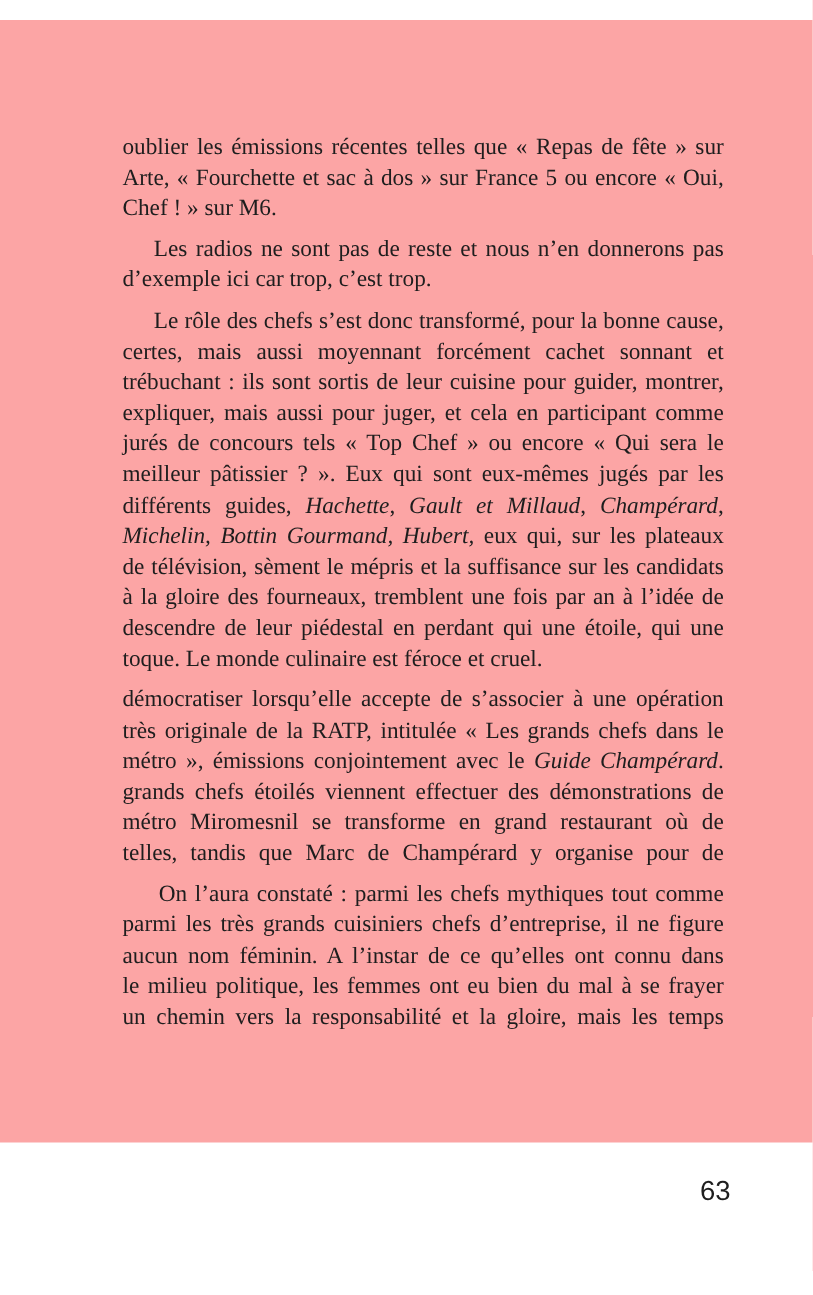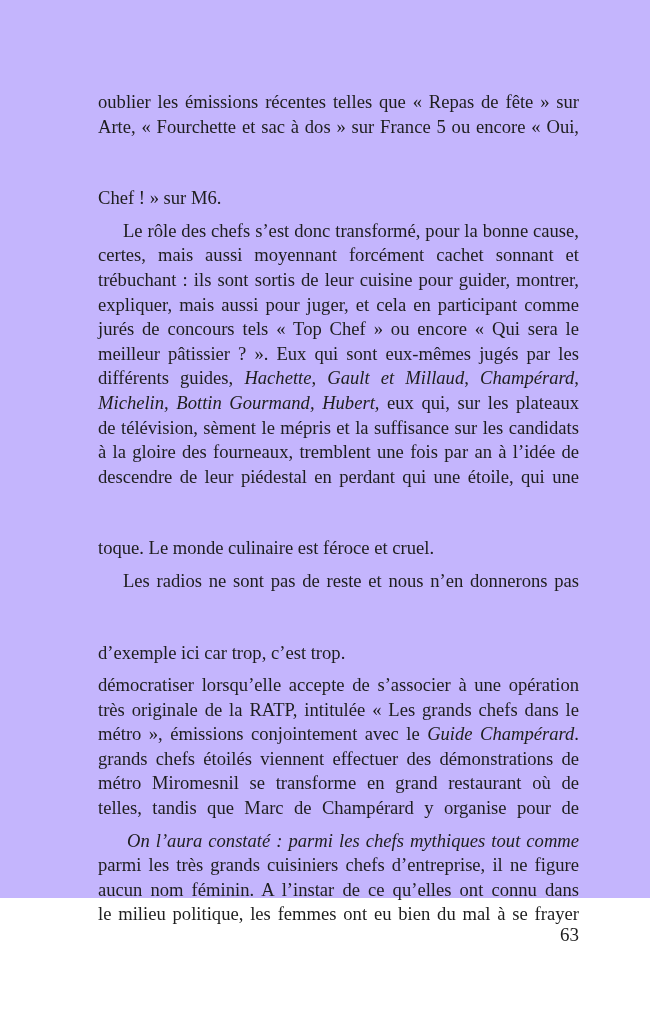--- a/index.html
+++ b/index.html
@@ -15,10 +15,10 @@
     }
     .page {
       position: absolute;
-      left: 0; top: 0;
+      left: 0; top: 16px;
       width: 650px;
       height: 898px;
-      background: #c4b5fd;
+      background: #fca5a5;
     }
     .text-block {
       position: absolute;

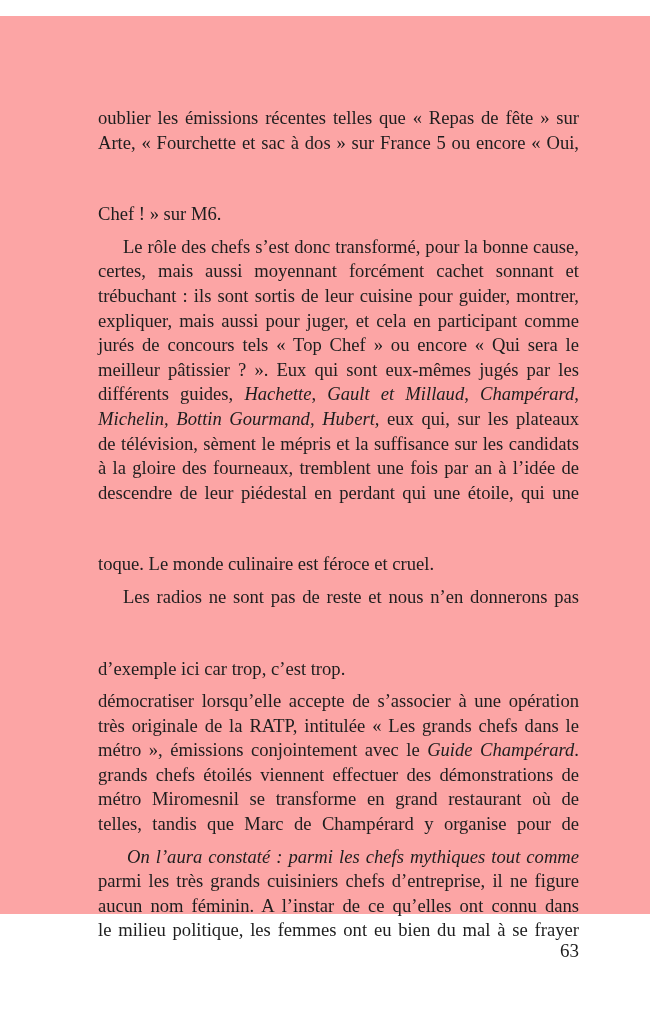--- a/index.html
+++ b/index.html
@@ -48,7 +48,6 @@
     }
     .line.last {
       text-align-last: left;
-      margin-top: 47px;
     }
     .line.first-indent {
       padding-left: 25px;

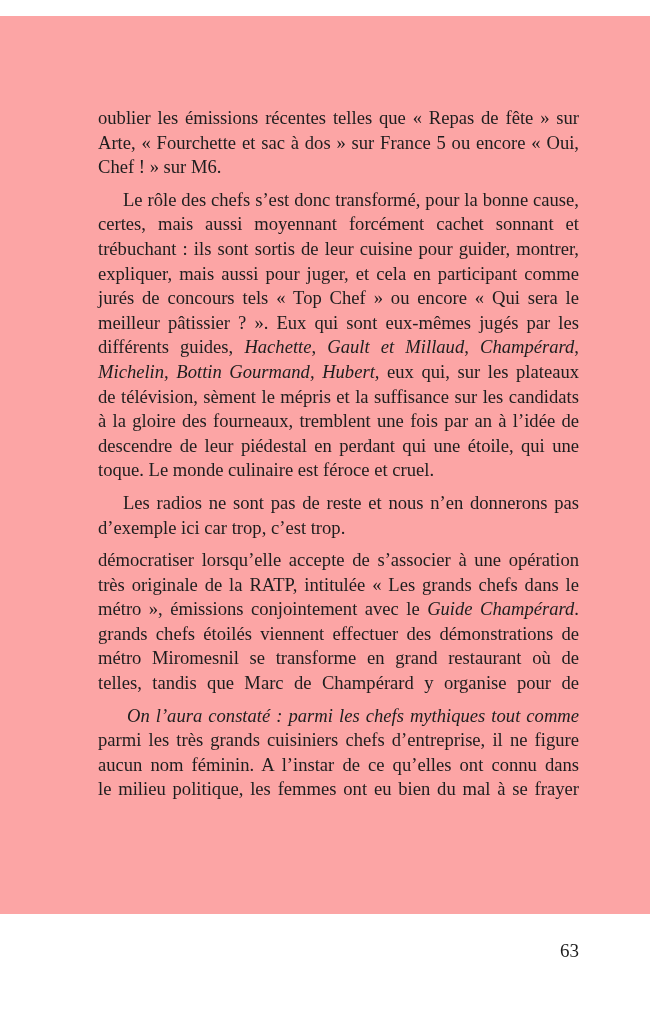--- a/index.html
+++ b/index.html
@@ -81,6 +81,11 @@
     </p>
 
     <p class="para">
+      <span class="line first-indent">Les radios ne sont pas de reste et nous n’en donnerons pas</span>
+      <span class="line last">d’exemple ici car trop, c’est trop.</span>
+    </p>
+
+    <p class="para">
       <span class="line first-indent">Le rôle des chefs s’est donc transformé, pour la bonne cause,</span>
       <span class="line">certes, mais aussi moyennant forcément cachet sonnant et</span>
       <span class="line">trébuchant : ils sont sortis de leur cuisine pour guider, montrer,</span>
@@ -93,11 +98,6 @@
       <span class="line">à la gloire des fourneaux, tremblent une fois par an à l’idée de</span>
       <span class="line">descendre de leur piédestal en perdant qui une étoile, qui une</span>
       <span class="line last">toque. Le monde culinaire est féroce et cruel.</span>
-    </p>
-
-    <p class="para">
-      <span class="line first-indent">Les radios ne sont pas de reste et nous n’en donnerons pas</span>
-      <span class="line last">d’exemple ici car trop, c’est trop.</span>
     </p>
 
     <p class="para">

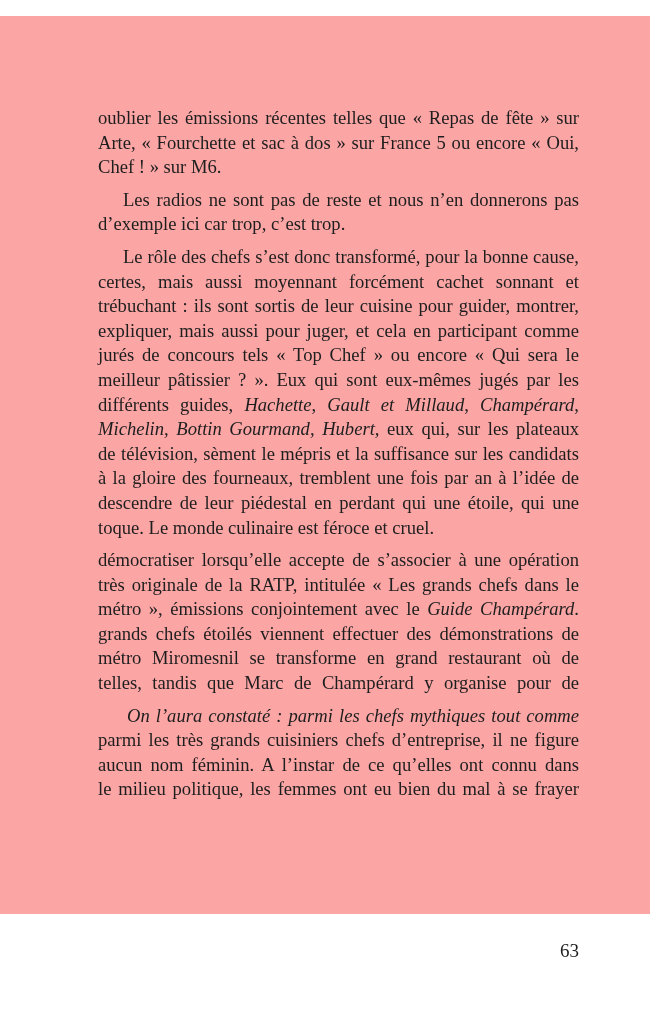--- a/index.html
+++ b/index.html
@@ -54,7 +54,6 @@
     }
     .line.first-indent-wide {
       padding-left: 29px;
-      font-style: italic;
     }
     em {
       font-style: italic;

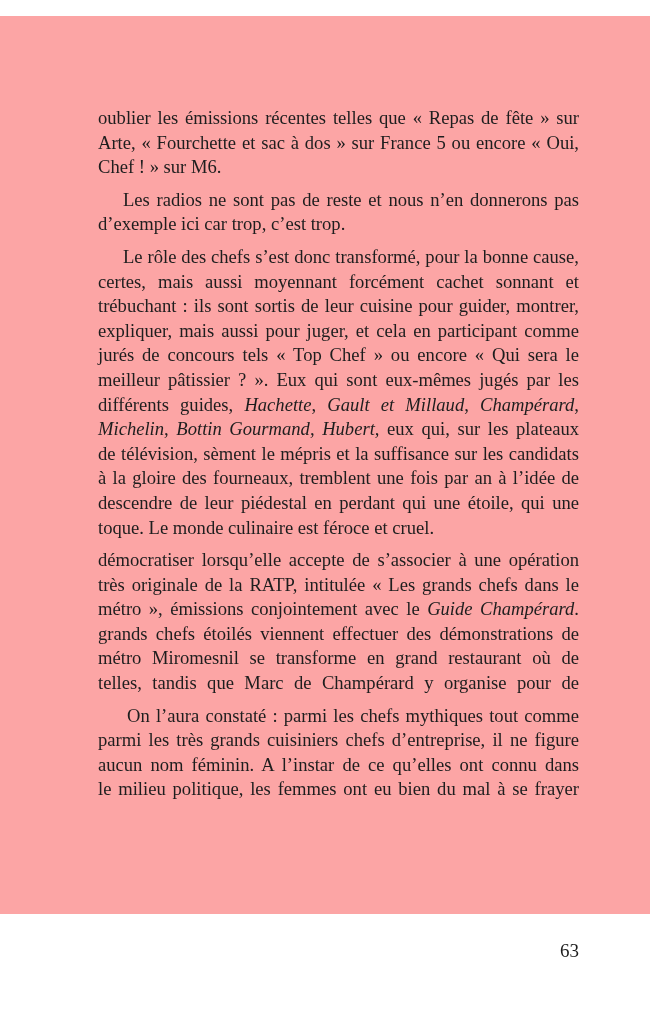--- a/index.html
+++ b/index.html
@@ -113,6 +113,7 @@
       <span class="line">parmi les très grands cuisiniers chefs d’entreprise, il ne figure</span>
       <span class="line">aucun nom féminin. A l’instar de ce qu’elles ont connu dans</span>
       <span class="line">le milieu politique, les femmes ont eu bien du mal à se frayer</span>
+      <span class="line">un chemin vers la responsabilité et la gloire, mais les temps</span>
     </p>
 
   </div>

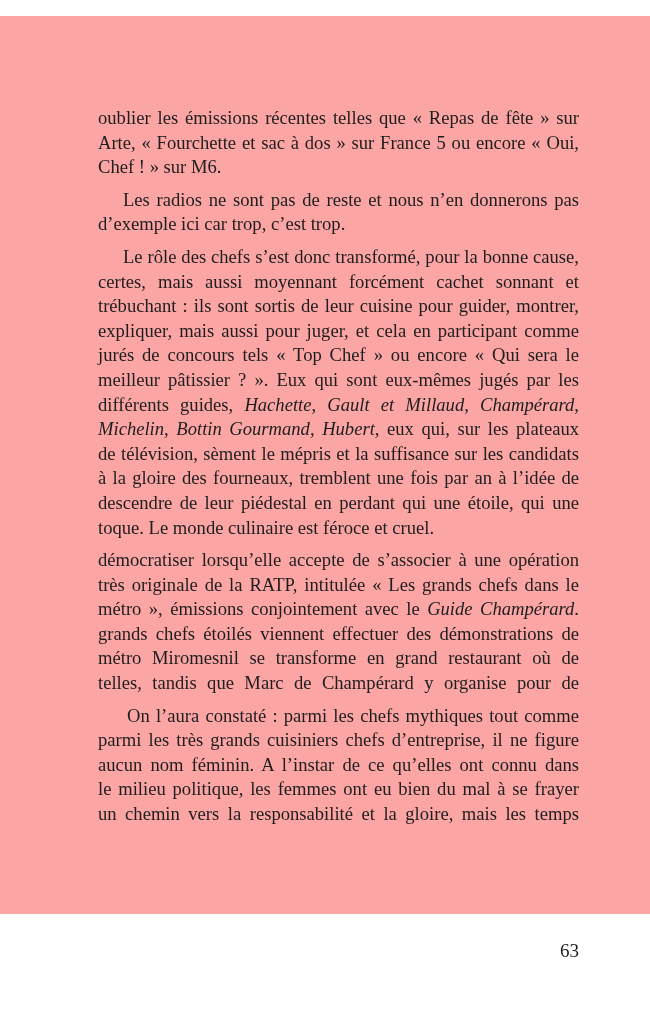--- a/index.html
+++ b/index.html
@@ -62,8 +62,8 @@
       position: absolute;
       left: 560px;
       top: 924px;
-      font-family: Liberation Serif, serif;
-      font-size: 19px;
+      font-family: Liberation Sans, sans-serif;
+      font-size: 22px;
       color: #1e1e1e;
     }
   </style>

